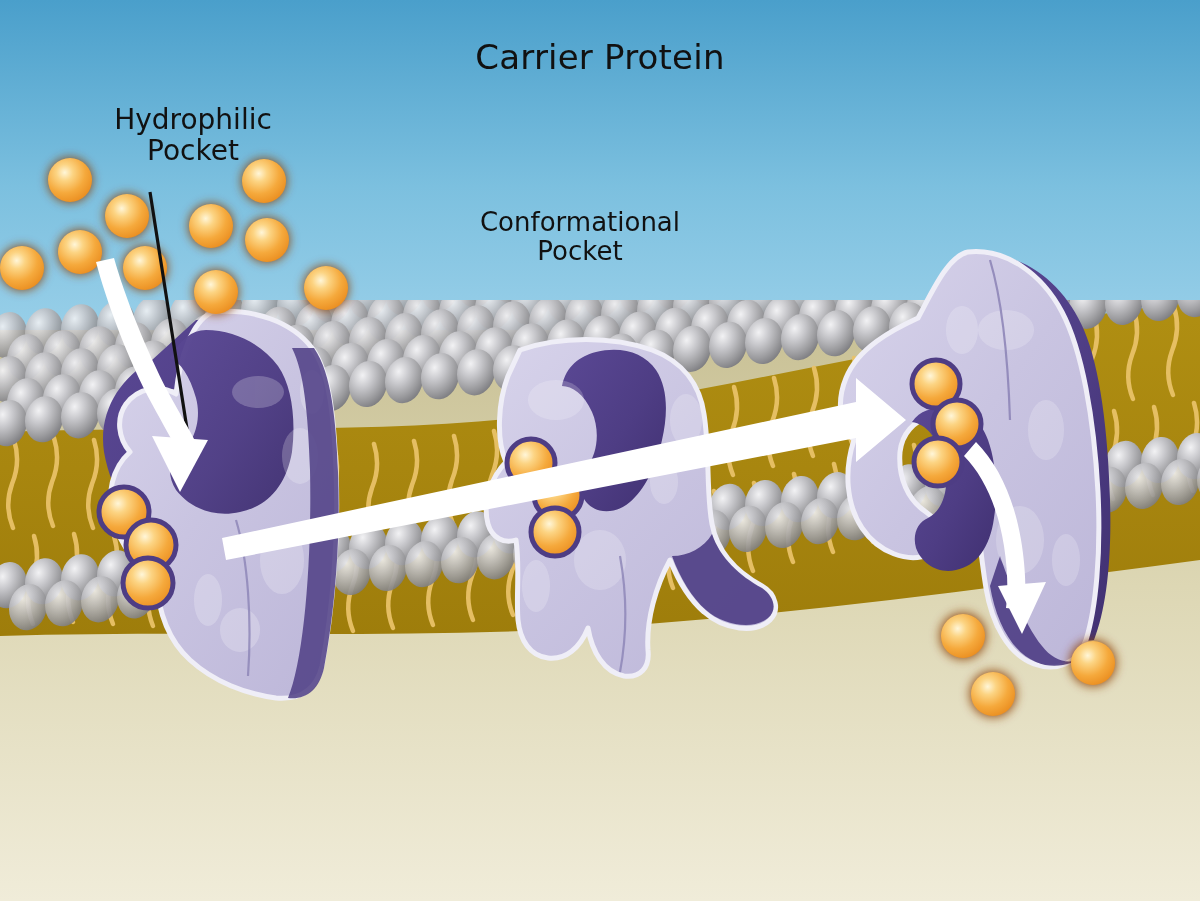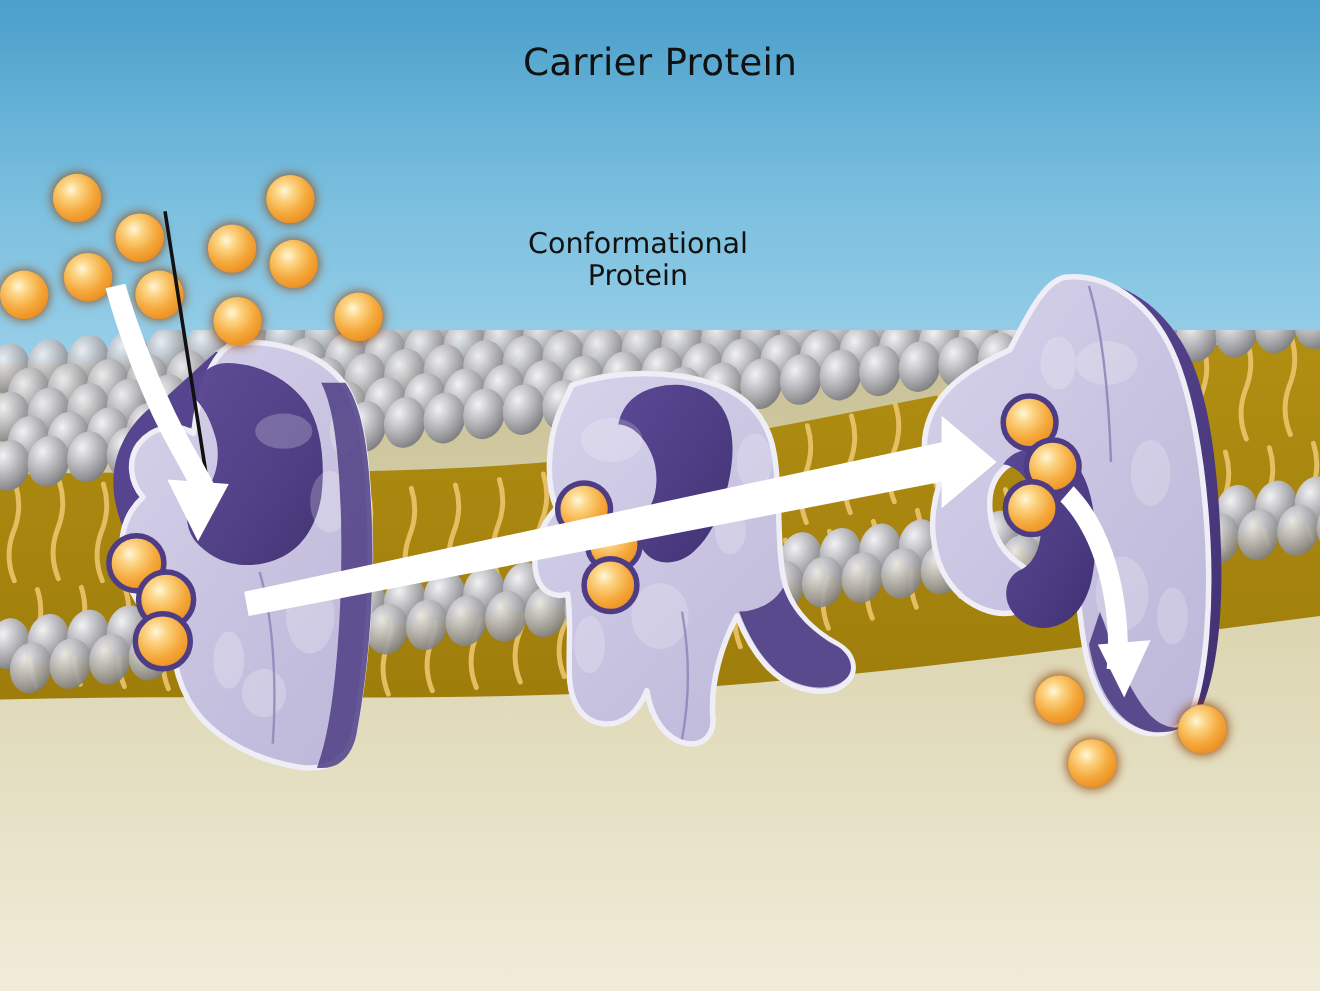--- a/index.html
+++ b/index.html
@@ -391,6 +391,8 @@
 
   <div class="lbl" id="title">Carrier Protein</div>
 
+  <div class="lbl" id="hydro">Hydrophilic
+Pocket</div>
 
   <div class="lbl" id="conf">Conformational
 Protein</div>

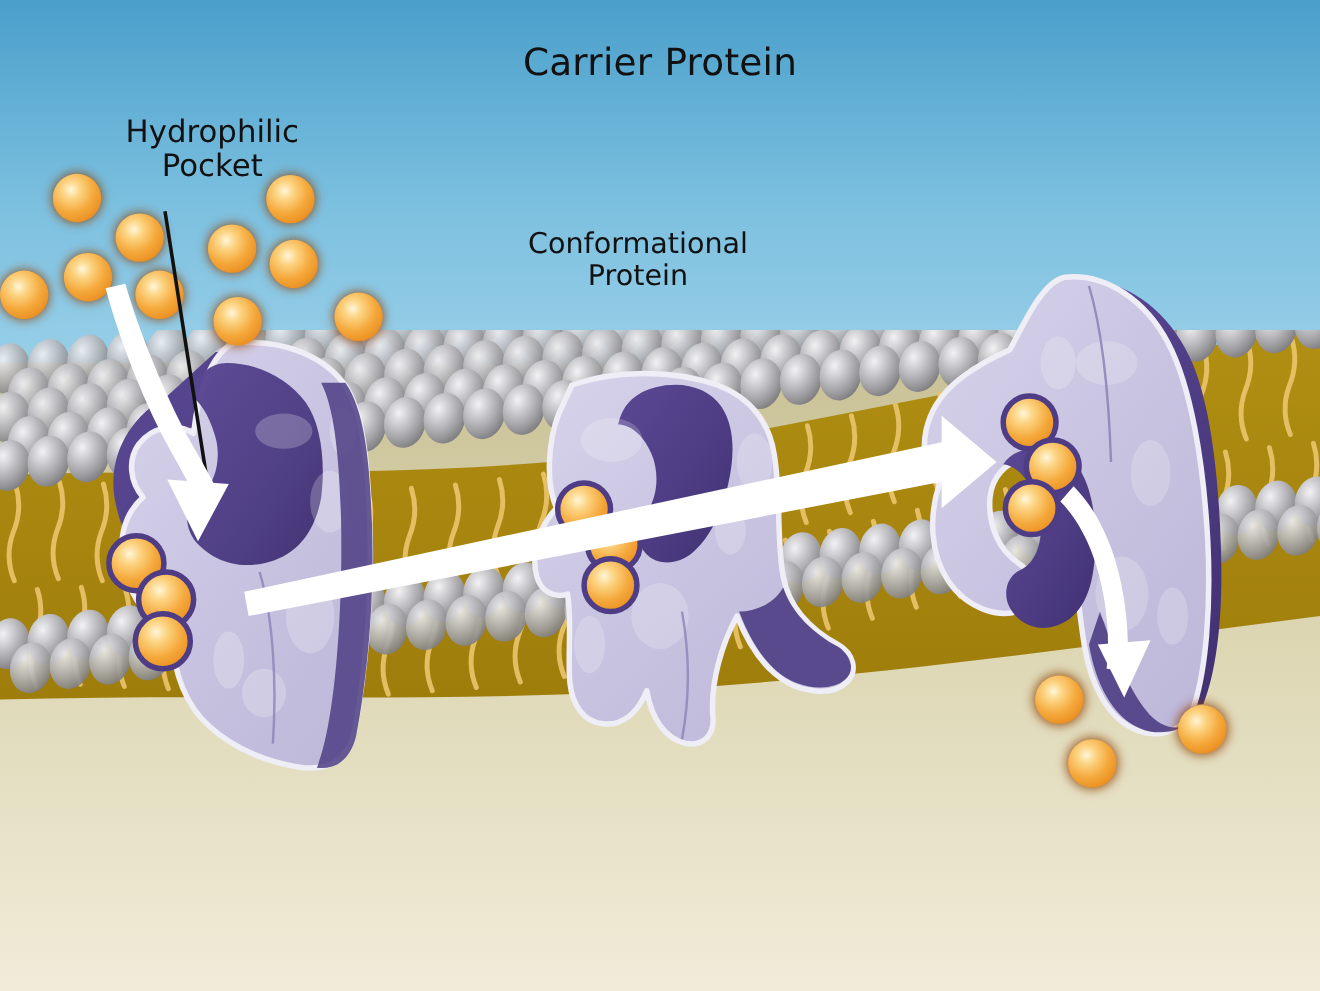--- a/index.html
+++ b/index.html
@@ -395,7 +395,7 @@
 Pocket</div>
 
   <div class="lbl" id="conf">Conformational
-Protein</div>
+Pocket</div>
 
 </div>
 

